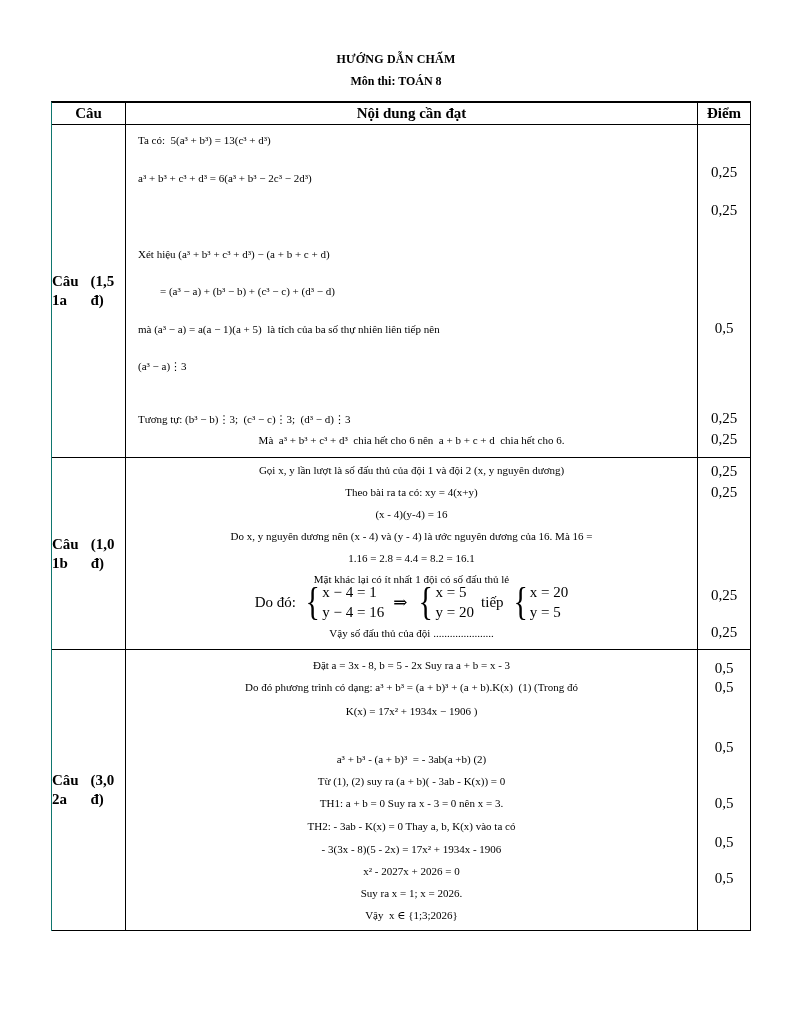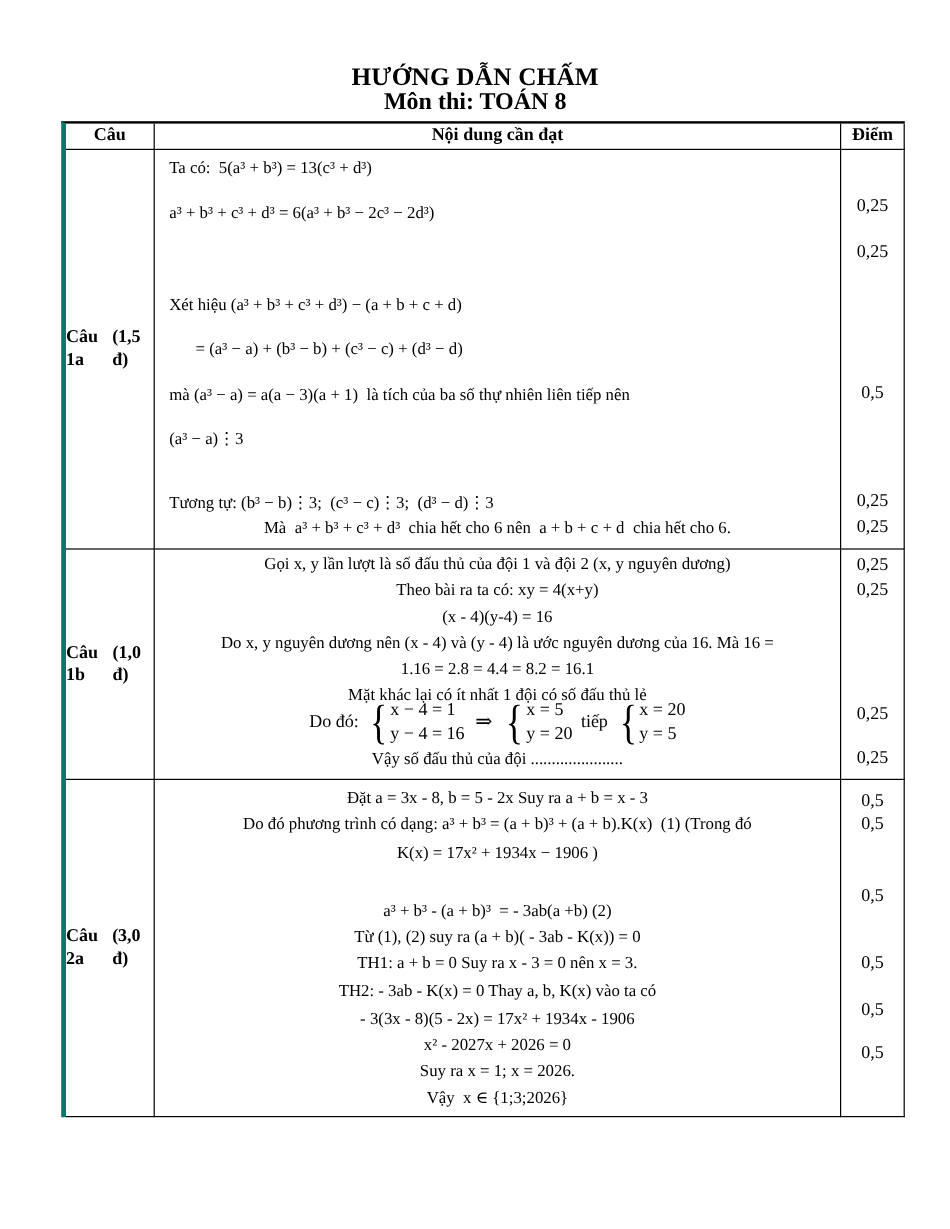--- a/index.html
+++ b/index.html
@@ -9,7 +9,7 @@
     overflow:hidden;
   }
   .doc-title{position:absolute;top:52px;left:0;width:100%;text-align:center;
-    font-size:21px;font-weight:bold;letter-spacing:.2px;}
+    font-size:12px;font-weight:bold;letter-spacing:.2px;}
   .doc-subtitle{position:absolute;top:74px;left:0;width:100%;text-align:center;
     font-size:20px;font-weight:bold;}
   .gtable{

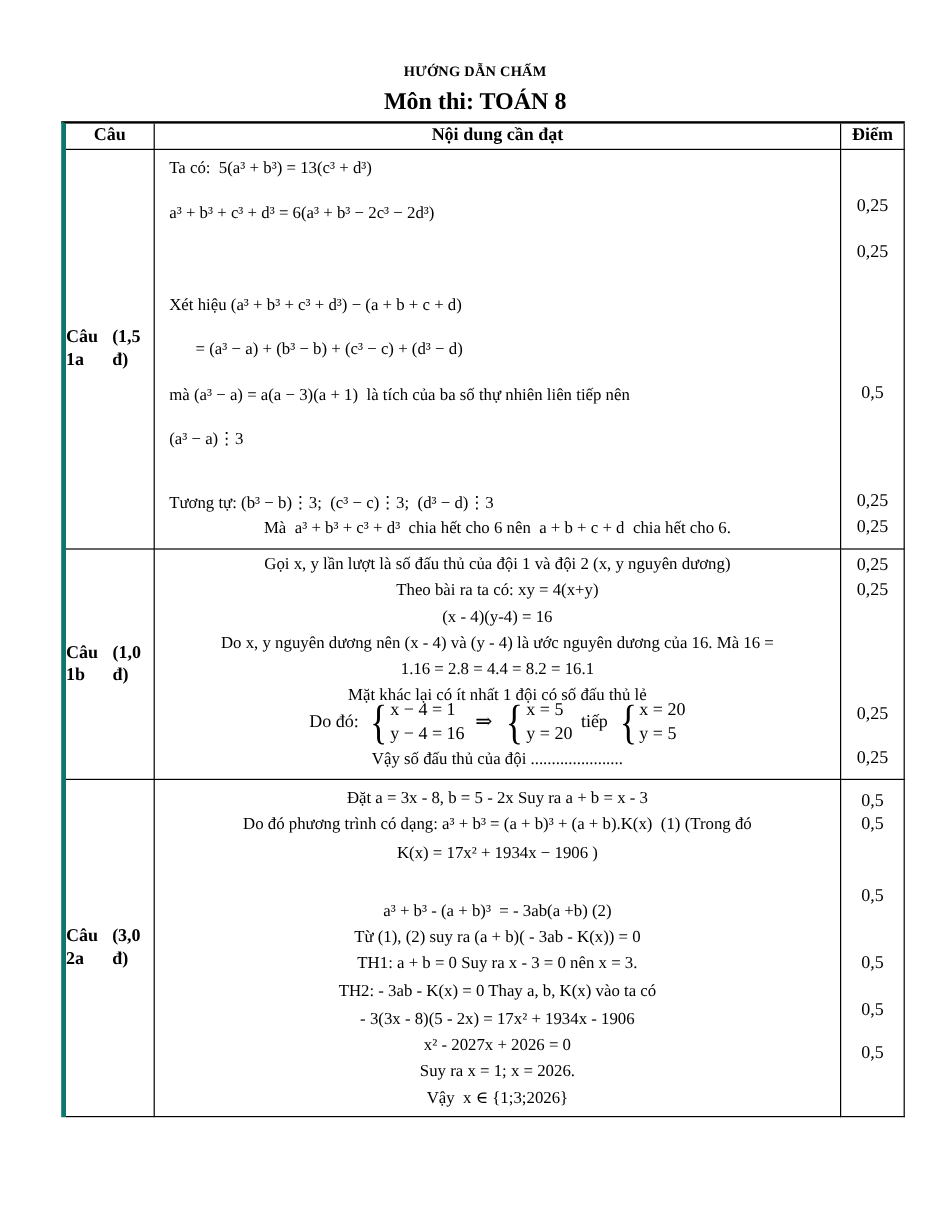--- a/index.html
+++ b/index.html
@@ -11,7 +11,7 @@
   .doc-title{position:absolute;top:52px;left:0;width:100%;text-align:center;
     font-size:12px;font-weight:bold;letter-spacing:.2px;}
   .doc-subtitle{position:absolute;top:74px;left:0;width:100%;text-align:center;
-    font-size:20px;font-weight:bold;}
+    font-size:12px;font-weight:bold;}
   .gtable{
     position:absolute;left:51px;top:101px;width:699px;
     display:grid;grid-template-columns:74px 572px 53px;

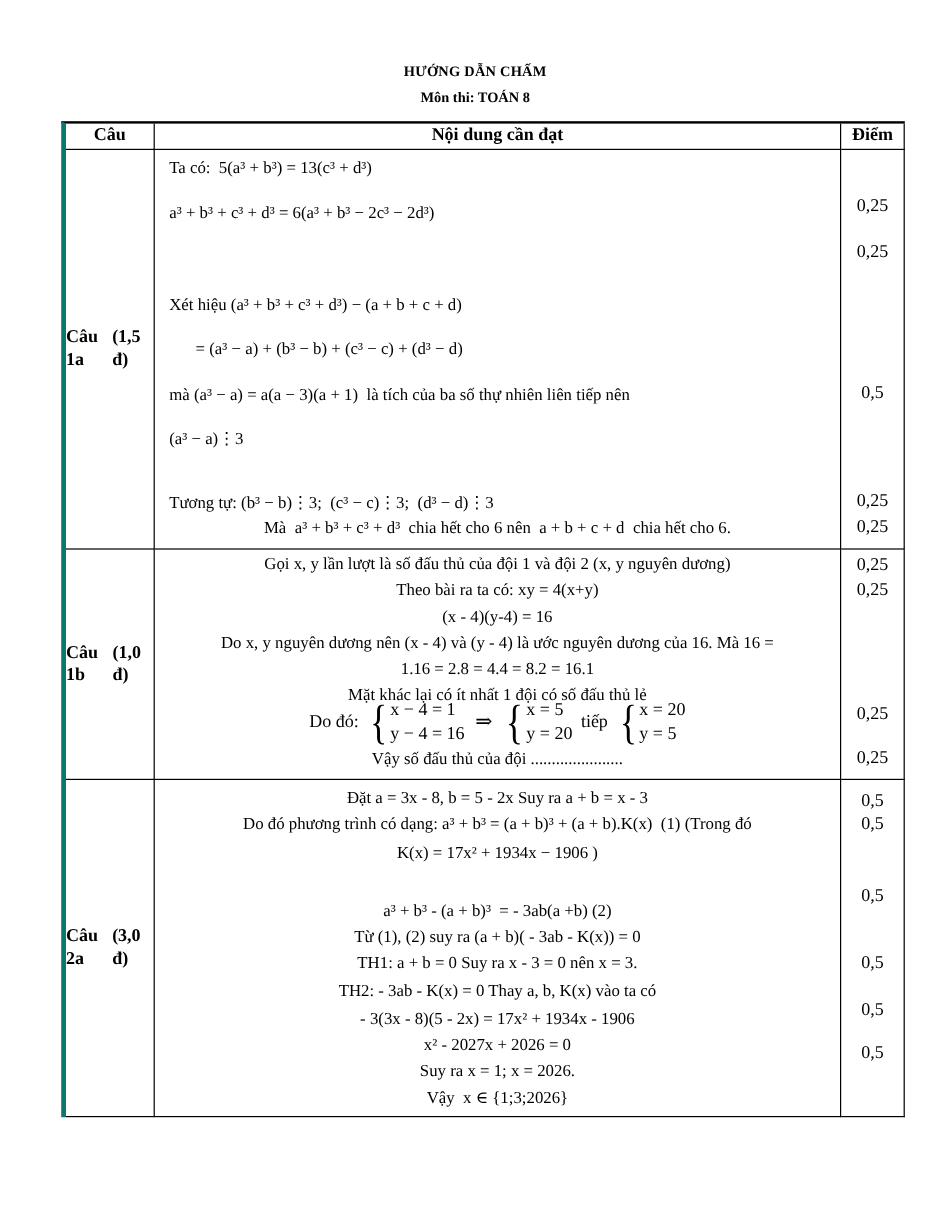--- a/index.html
+++ b/index.html
@@ -16,7 +16,7 @@
     position:absolute;left:51px;top:101px;width:699px;
     display:grid;grid-template-columns:74px 572px 53px;
     grid-template-rows:22px 333px 192px 281px;
-    border-top:2px solid #000;border-left:4px solid #0f766e;
+    border-top:2px solid #000;border-left:1px solid #0f766e;
   }
   .cell{border-right:1px solid #000;border-bottom:1px solid #000;position:relative;}
   .hcell{display:flex;align-items:center;justify-content:center;

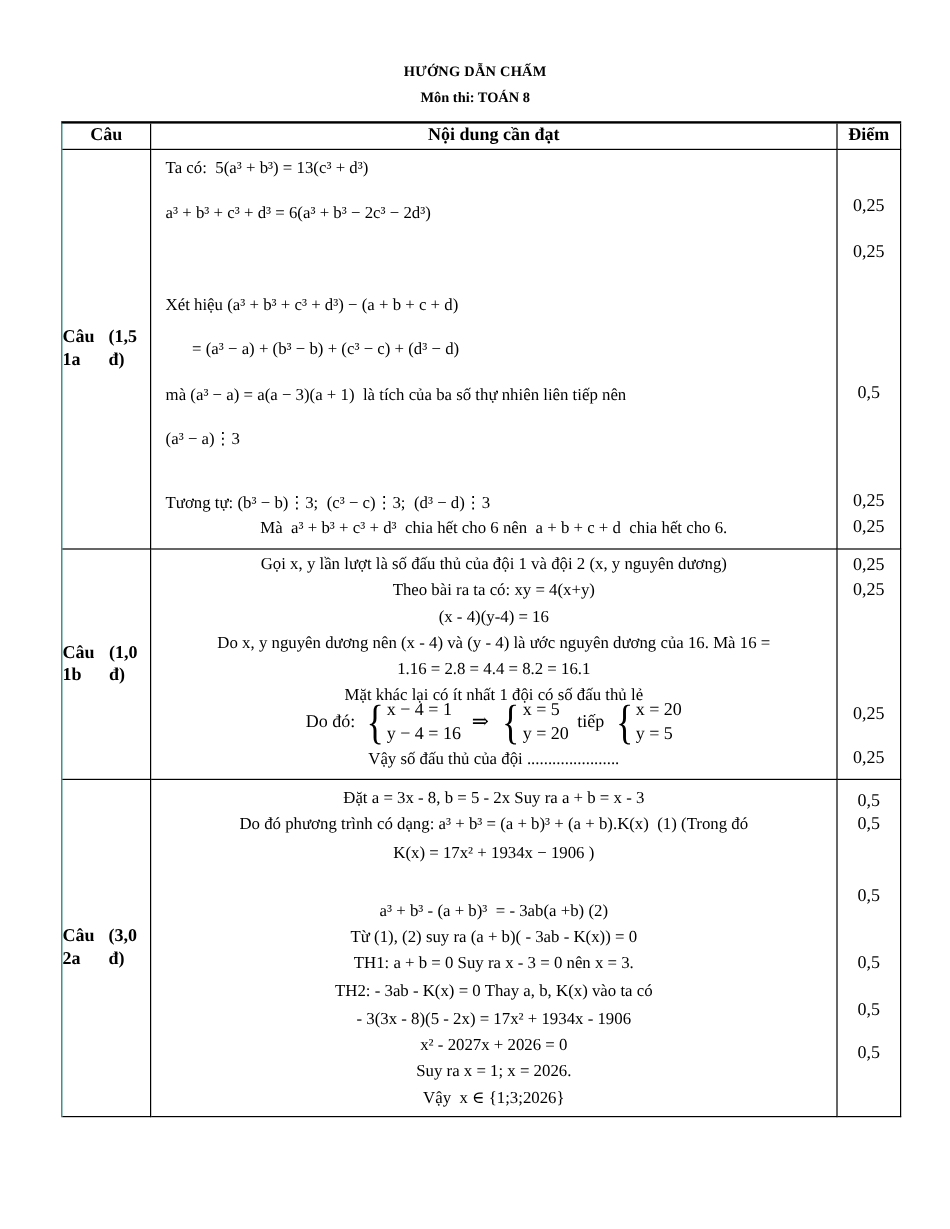--- a/index.html
+++ b/index.html
@@ -23,7 +23,7 @@
     font-weight:bold;font-size:15px;}
   .labelcell{display:flex;flex-direction:row;align-items:center;justify-content:center;
     font-weight:bold;font-size:15px;line-height:19px;}
-  .cl{position:absolute;left:12px;right:6px;font-size:14px;line-height:19px;white-space:pre;}
+  .cl{position:absolute;left:12px;right:6px;font-size:11px;line-height:19px;white-space:pre;}
   .cl.center{left:0;right:0;text-align:center;}
   .cl.indent{left:34px;}
   .score{position:absolute;left:0;width:100%;text-align:center;font-size:15px;line-height:18px;}

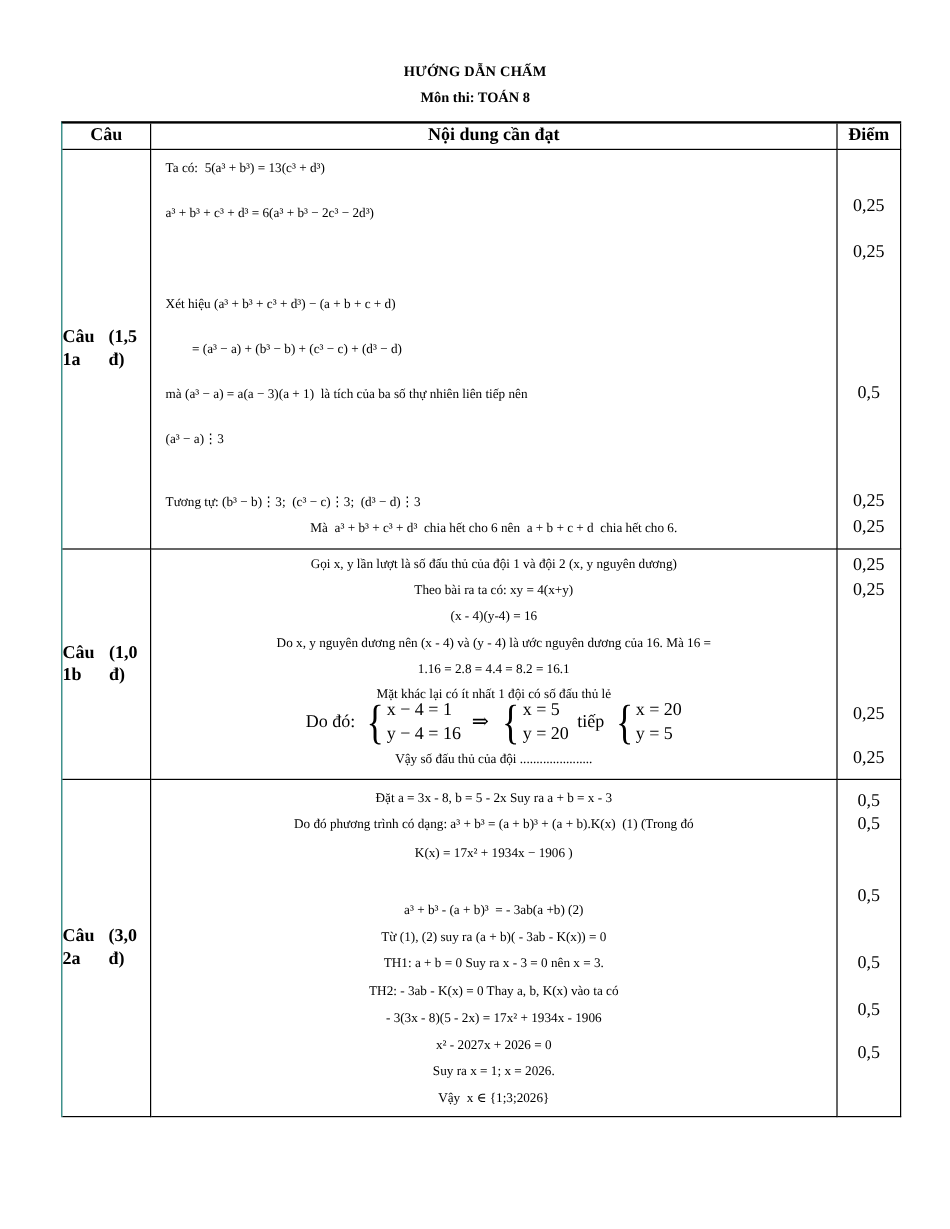--- a/index.html
+++ b/index.html
@@ -58,7 +58,7 @@
       <div class="cl" style="top:44px">a³ + b³ + c³ + d³ = 6(a³ + b³ − 2c³ − 2d³)</div>
       <div class="cl" style="top:120px">Xét hiệu (a³ + b³ + c³ + d³) − (a + b + c + d)</div>
       <div class="cl indent" style="top:157px">= (a³ − a) + (b³ − b) + (c³ − c) + (d³ − d)</div>
-      <div class="cl" style="top:195px">mà (a³ − a) = a(a − 3)(a + 1)  là tích của ba số thự nhiên liên tiếp nên</div>
+      <div class="cl" style="top:195px">mà (a³ − a) = a(a − 1)(a + 5)  là tích của ba số thự nhiên liên tiếp nên</div>
       <div class="cl" style="top:232px">(a³ − a)⋮3</div>
       <div class="cl" style="top:285px">Tương tự: (b³ − b)⋮3;  (c³ − c)⋮3;  (d³ − d)⋮3</div>
       <div class="cl center" style="top:306px">Mà  a³ + b³ + c³ + d³  chia hết cho 6 nên  a + b + c + d  chia hết cho 6.</div>

